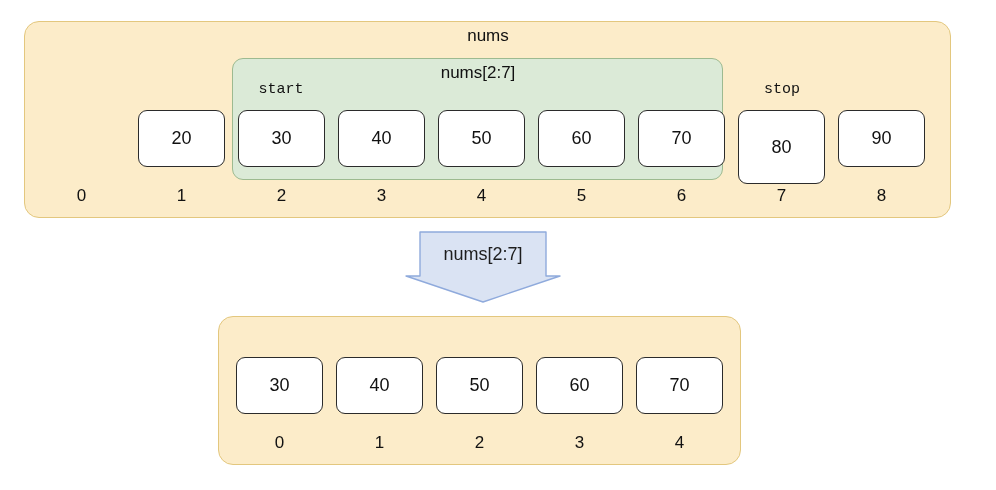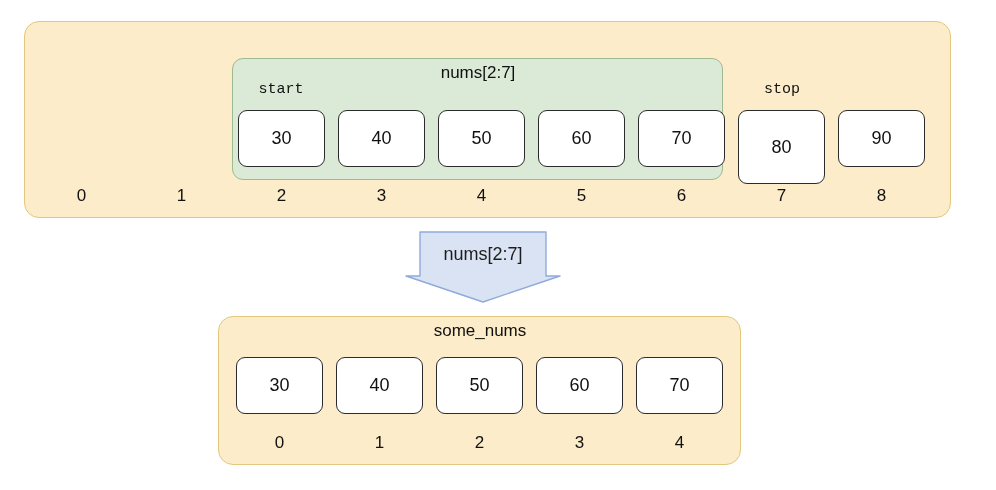--- a/index.html
+++ b/index.html
@@ -103,6 +103,7 @@
 
   <div class="outer-box" style="left:24px; top:21px; width:927px; height:197px;"></div>
 
+  <div class="box-title" style="left:388px; top:26px; width:200px;">nums</div>
 
   <div class="slice-box" style="left:232px; top:58px; width:491px; height:122px;"></div>
 

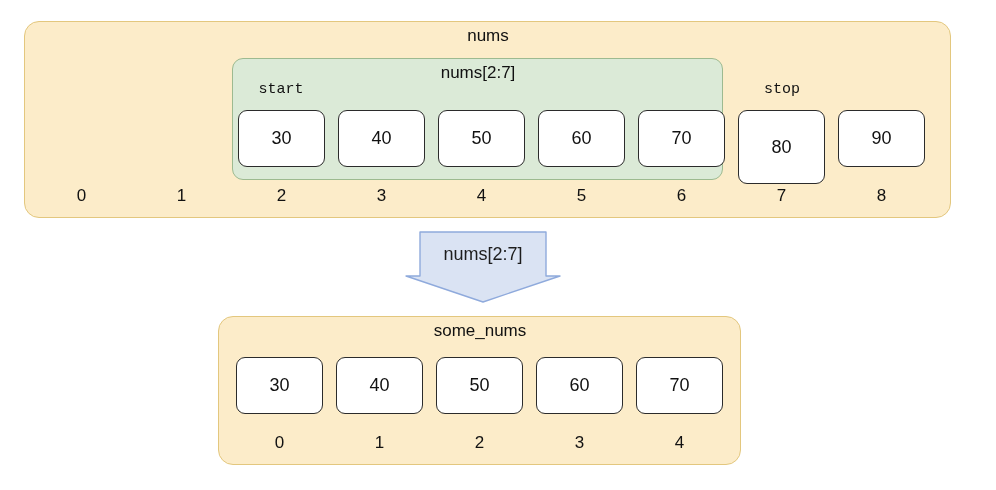--- a/index.html
+++ b/index.html
@@ -113,6 +113,7 @@
 
   <div class="marker-label" style="left:742px; top:81px; width:80px;">stop</div>
 
+  <div class="cell" style="left:138px; top:110px; width:87px; height:57px;">20</div>
   <div class="cell" style="left:238px; top:110px; width:87px; height:57px;">30</div>
   <div class="cell" style="left:338px; top:110px; width:87px; height:57px;">40</div>
   <div class="cell" style="left:438px; top:110px; width:87px; height:57px;">50</div>

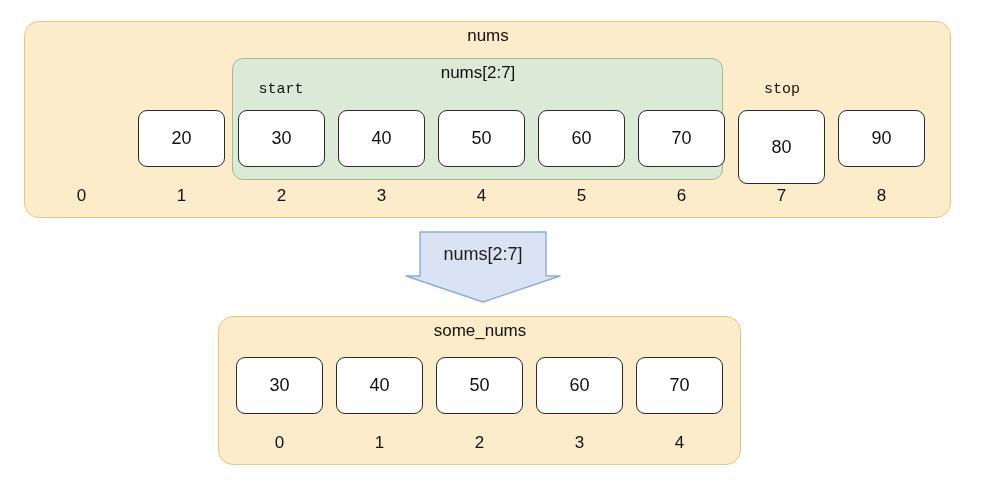--- a/index.html
+++ b/index.html
@@ -142,7 +142,6 @@
 
   <div class="outer-box" style="left:218px; top:316px; width:523px; height:149px;"></div>
 
-  <div class="box-title" style="left:380px; top:321px; width:200px;">some_nums</div>
 
   <div class="cell" style="left:236px; top:357px; width:87px; height:57px;">30</div>
   <div class="cell" style="left:336px; top:357px; width:87px; height:57px;">40</div>

